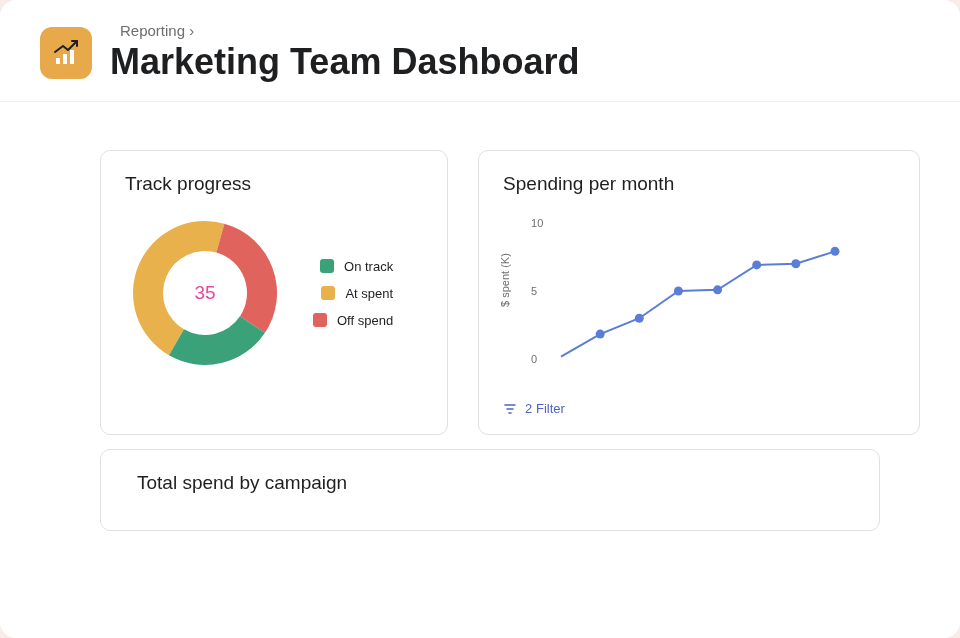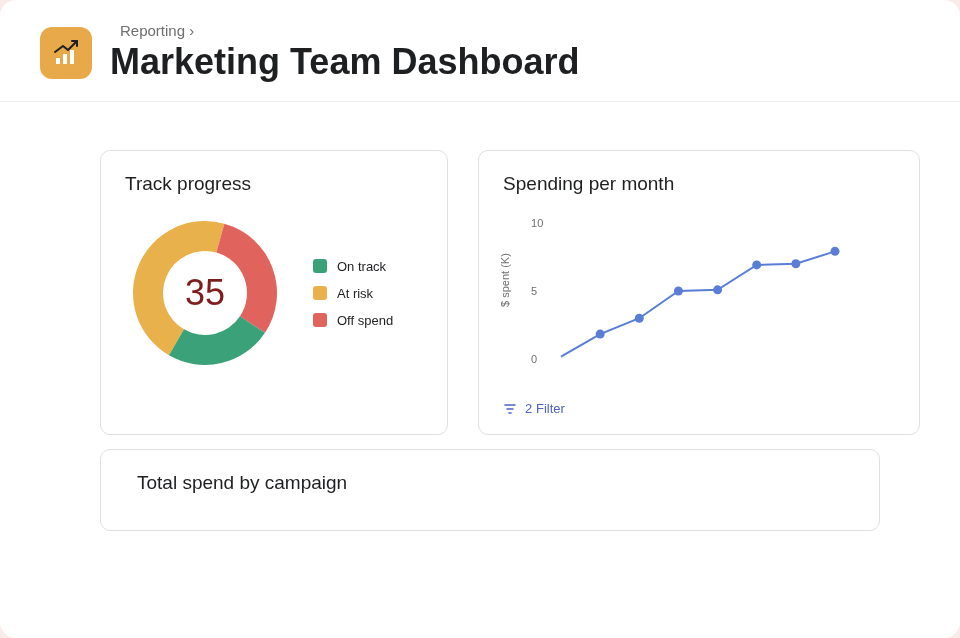--- a/index.html
+++ b/index.html
@@ -96,6 +96,7 @@
       display: flex;
       flex-direction: column;
       gap: 12px;
+      align-items: flex-end;
     }
     .legend-item {
       display: flex;

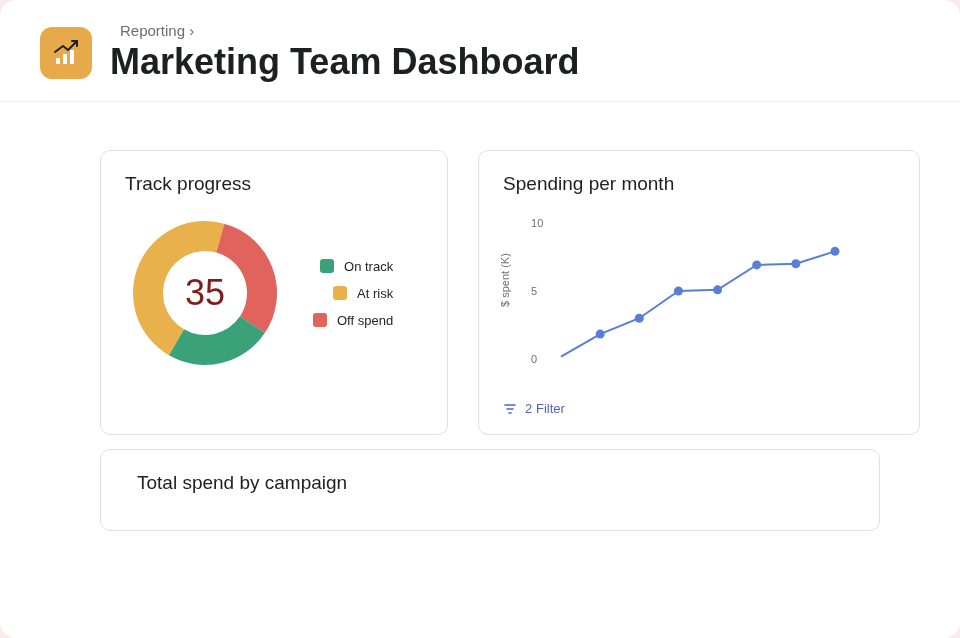--- a/index.html
+++ b/index.html
@@ -88,9 +88,9 @@
       display: flex;
       align-items: center;
       justify-content: center;
-      font-size: 36px;
+      font-size: 19px;
       font-weight: 400;
-      color: #7f1d1d;
+      color: #ec4899;
     }
     .legend {
       display: flex;

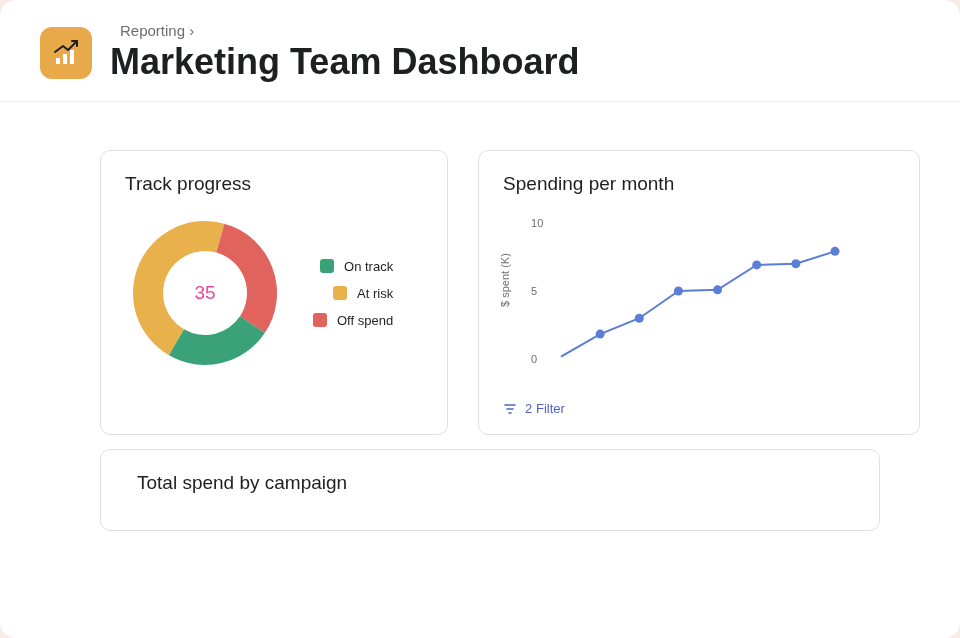--- a/index.html
+++ b/index.html
@@ -182,7 +182,7 @@
             </div>
             <div class="legend-item">
               <span class="swatch" style="background:#e8b14b"></span>
-              <span>At risk</span>
+              <span>At spent</span>
             </div>
             <div class="legend-item">
               <span class="swatch" style="background:#e1635d"></span>

